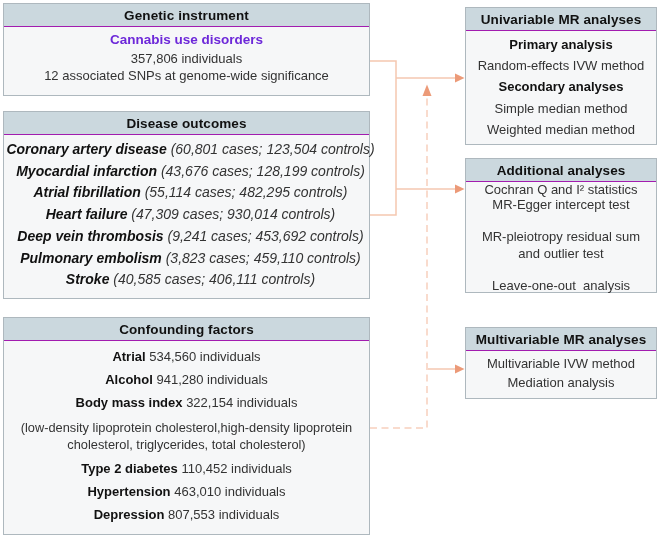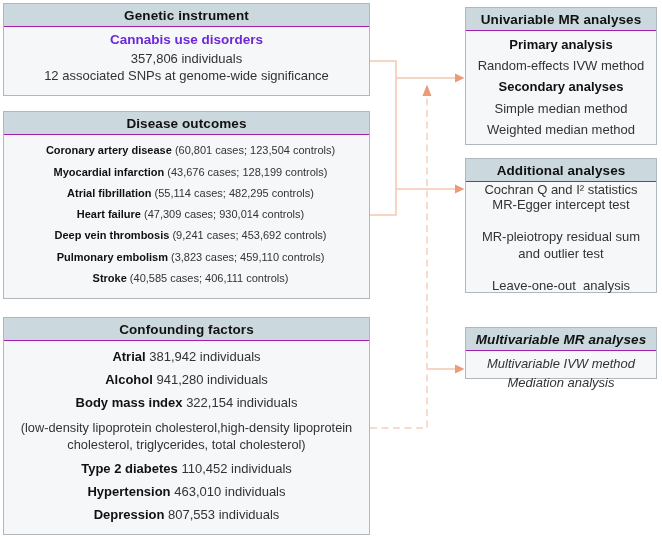--- a/index.html
+++ b/index.html
@@ -28,7 +28,7 @@
 
   
   #box-disease .box-body { height:158px; padding-left:8px; }
-  .d-row { font-size:11px; color:#333; white-space:nowrap; }
+  .d-row { font-size:14px; color:#333; white-space:nowrap;font-style:italic; }
   .d-row b { color:#111; }
 
   

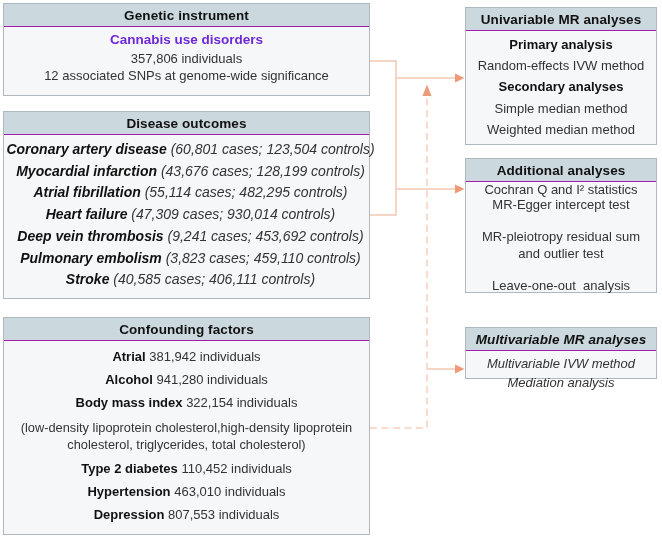--- a/index.html
+++ b/index.html
@@ -124,7 +124,7 @@
     </div>
   </div>
 
-  <div class="box" id="box-multi" style="left:465px; top:327px; width:192px; height:52px;font-style:italic;">
+  <div class="box" id="box-multi" style="left:465px; top:327px; width:192px; height:72px;">
     <div class="box-header">Multivariable MR analyses</div>
     <div class="box-body center evenly">
       <div class="r-line">Multivariable IVW method</div>

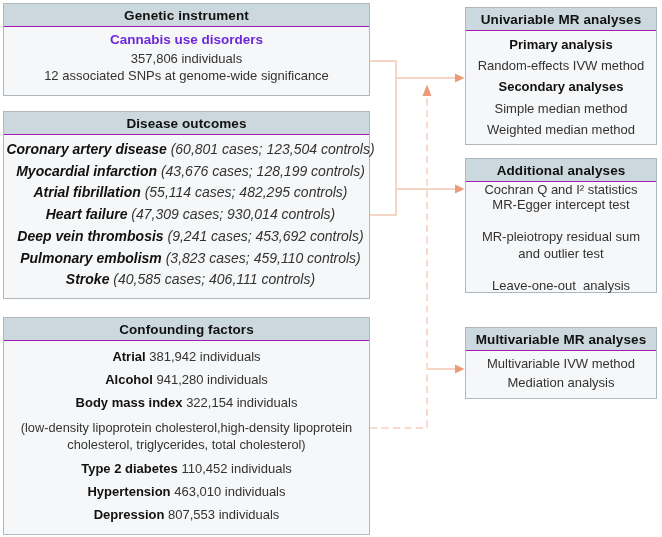--- a/index.html
+++ b/index.html
@@ -90,7 +90,7 @@
   <div class="box" id="box-conf" style="left:3px; top:317px; width:367px; height:218px;">
     <div class="box-header">Confounding factors</div>
     <div class="box-body center evenly">
-      <div class="c-row"><b>Atrial</b> <span>381,942 individuals</span></div>
+      <div class="c-row"><b>Atrial</b> <span>534,560 individuals</span></div>
       <div class="c-row"><b>Alcohol</b> <span>941,280 individuals</span></div>
       <div class="c-row"><b>Body mass index</b> <span>322,154 individuals</span></div>
       <div class="c-note">

